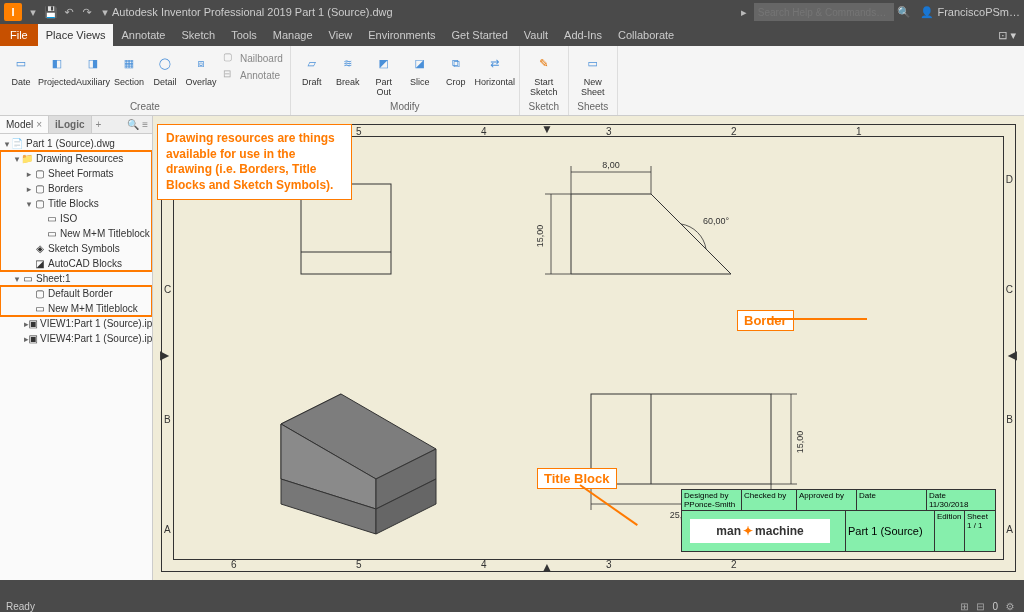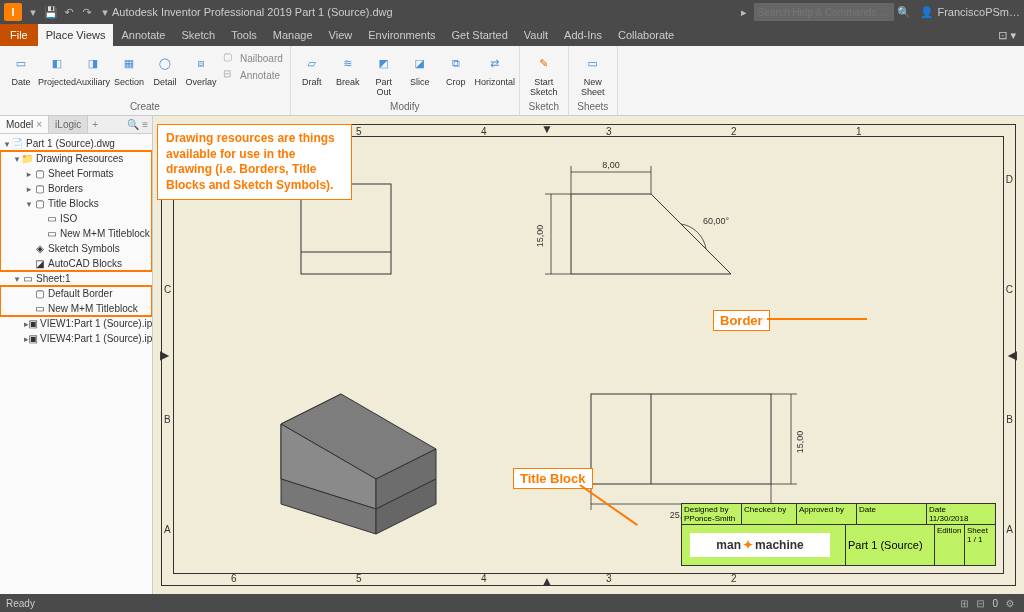--- a/index.html
+++ b/index.html
@@ -42,7 +42,7 @@
 .browser { width: 153px; background: #fafafa; border-right: 1px solid #ccc; display: flex; flex-direction: column; font-size: 10px; color: #333; }
 .browser-tabs { height: 18px; display: flex; border-bottom: 1px solid #ccc; background: #eee; align-items: stretch; }
 .browser-tabs .btab { padding: 0 6px; display: flex; align-items: center; border-right: 1px solid #ccc; background: #fafafa; }
-.browser-tabs .btab.inactive { background: #ddd; color: #666; }
+.browser-tabs .btab.inactive { background: #ddd; color: #666; font-weight: bold; }
 .browser-tabs .btab-add { padding: 0 4px; color: #888; cursor: pointer; display: flex; align-items: center; }
 .browser-tabs .btab-opts { margin-left: auto; padding: 0 4px; color: #888; display: flex; align-items: center; gap: 2px; }
 .tree { padding: 2px 0; overflow: auto; position: relative; }

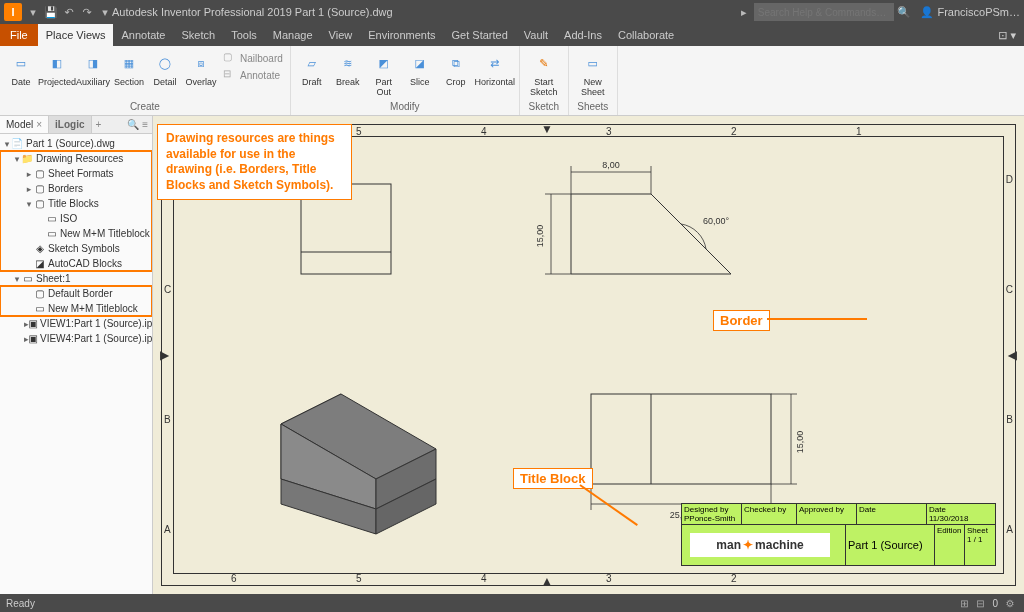--- a/index.html
+++ b/index.html
@@ -66,7 +66,7 @@
 
 
 .callout { position: absolute; background: #fff; border: 1px solid #ff7a00; padding: 6px 8px; color: #ff7a00; font-size: 12px; font-weight: 600; line-height: 1.3; }
-.callout-label { position: absolute; background: #fff; border: 1px solid #ff7a00; color: #ff7a00; padding: 2px 6px; font-size: 13px; font-weight: 700; }
+.callout-label { position: absolute; background: #fff; border: 1px solid #ff7a00; color: #ff7a00; padding: 2px 6px; font-size: 13px; font-weight: 700; margin-left: 24px; }
 .call-line { position: absolute; background: #ff7a00; }
 
 

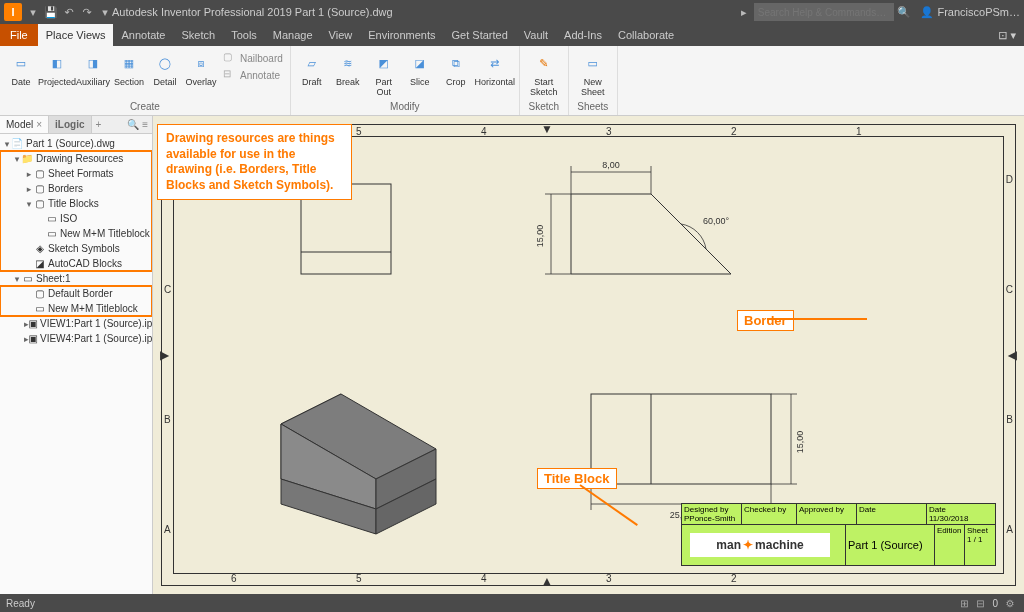--- a/index.html
+++ b/index.html
@@ -70,7 +70,7 @@
 .call-line { position: absolute; background: #ff7a00; }
 
 
-.titleblock { position: absolute; right: 20px; bottom: 20px; width: 315px; border: 1px solid #333; font-size: 8px; background: #bef264; }
+.titleblock { position: absolute; right: 20px; bottom: 20px; width: 315px; border: 1px solid #333; font-size: 8px; background: #86efac; }
 .titleblock .row { display: flex; border-bottom: 1px solid #333; }
 .titleblock .cell { border-right: 1px solid #333; padding: 1px 2px; }
 .titleblock .cell:last-child { border-right: none; }

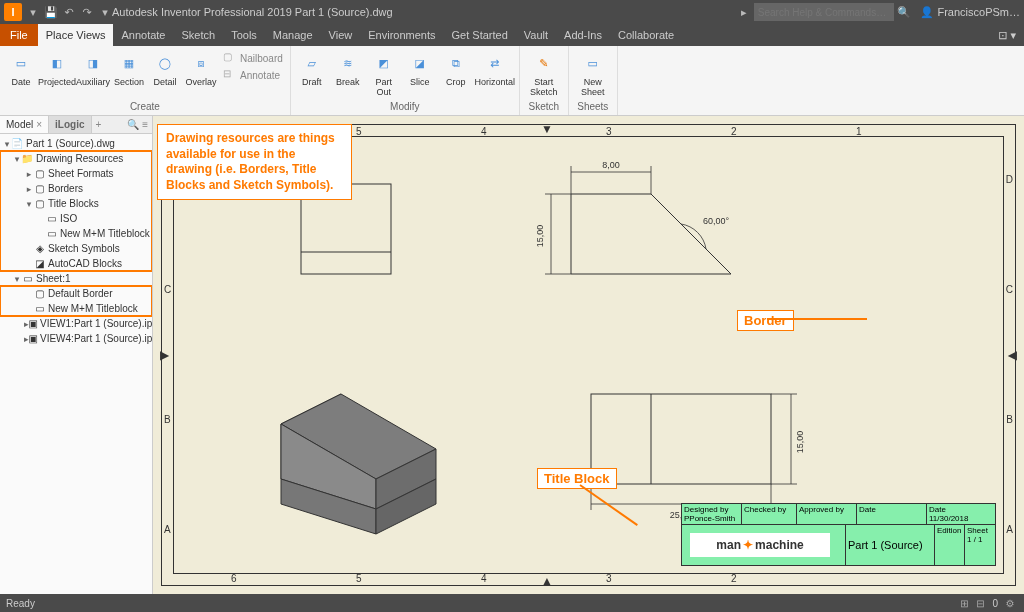--- a/index.html
+++ b/index.html
@@ -86,7 +86,7 @@
 .dim-txt { font-size: 9px; fill: #333; text-anchor: middle; }
 
 
-.statusbar { height: 18px; background: #4a4a4a; color: #ccc; display: flex; align-items: center; padding: 0 6px; font-size: 10px; }
+.statusbar { height: 32px; background: #4a4a4a; color: #ccc; display: flex; align-items: flex-end; padding: 0 6px; font-size: 10px; }
 .statusbar .spacer { flex: 1; }
 .statusbar .sb-icon { width: 16px; color: #aaa; text-align: center; }
 </style>

